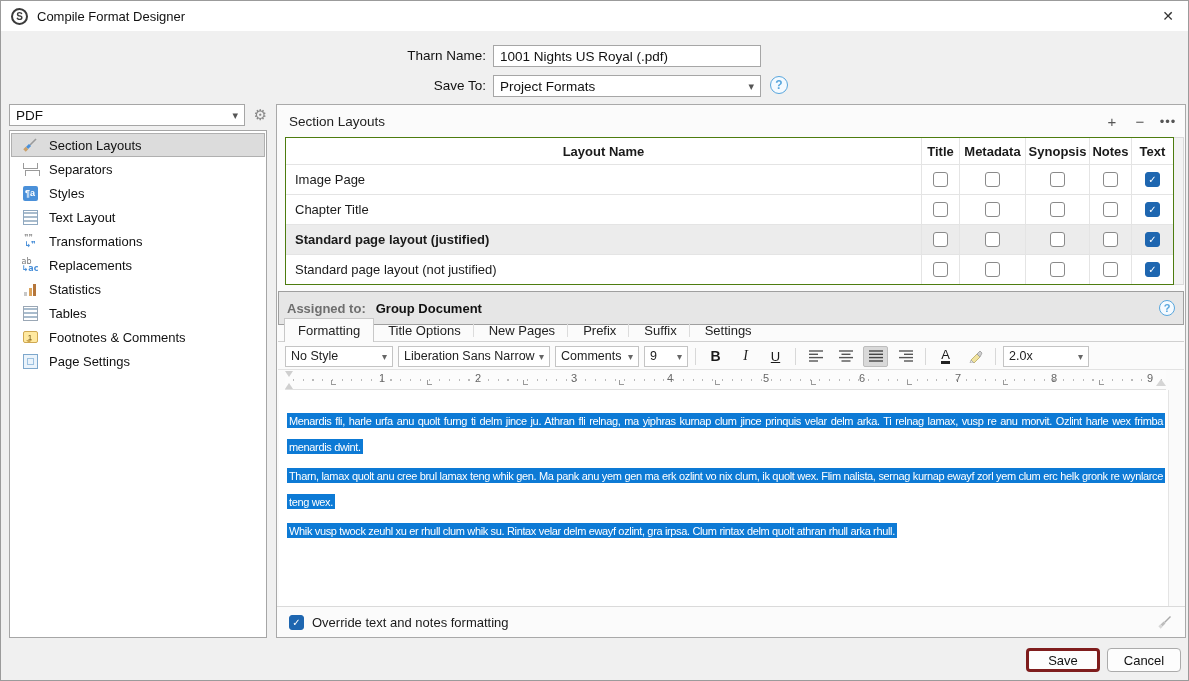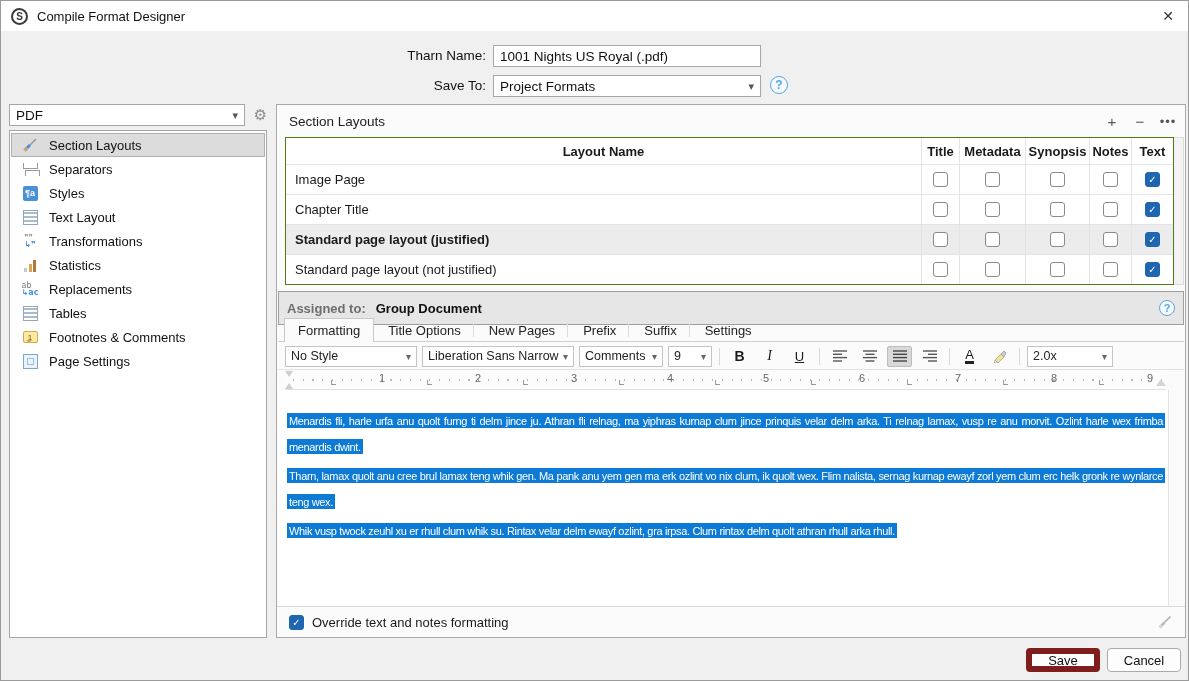--- a/index.html
+++ b/index.html
@@ -205,6 +205,12 @@
     </div>
     <div class="sb-item">
       <span class="sb-ico">
+        <span class="ic-txt"><span style="color:#777">ab</span><br><b>↳ac</b></span>
+      </span>
+      <span class="sb-label">Replacements</span>
+    </div>
+    <div class="sb-item">
+      <span class="sb-ico">
           <span class="ic-bars">
             <i class="b1"></i>
             <i class="b2"></i>
@@ -212,12 +218,6 @@
           </span>
         </span>
       <span class="sb-label">Statistics</span>
-    </div>
-    <div class="sb-item">
-      <span class="sb-ico">
-        <span class="ic-txt"><span style="color:#777">ab</span><br><b>↳ac</b></span>
-      </span>
-      <span class="sb-label">Replacements</span>
     </div>
     <div class="sb-item">
       <span class="sb-ico">

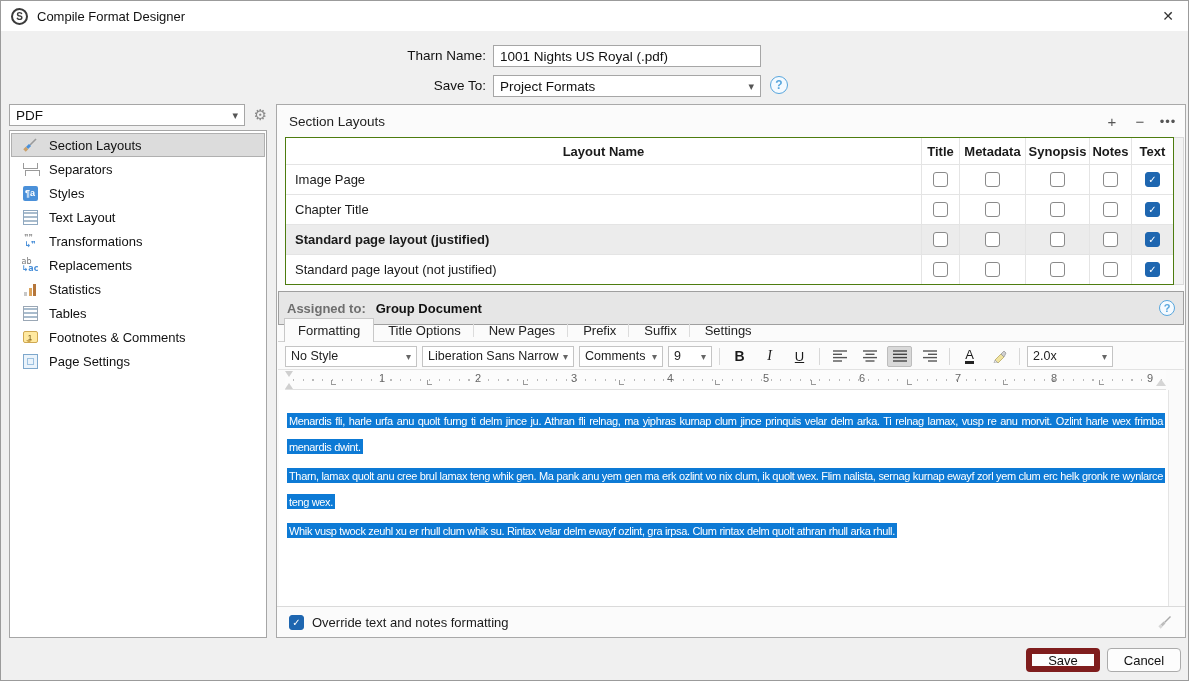--- a/index.html
+++ b/index.html
@@ -95,7 +95,7 @@
   .tb-select{background:#fff;border:1px solid #c4c4c4;height:21px;display:flex;align-items:center;
     padding:0 5px;font-size:12.5px;color:#222;overflow:hidden;white-space:nowrap;}
   .tb-select .chev{margin-left:auto;color:#666;font-size:10px;padding-left:4px;flex:none;}
-  .w-style{width:132px;} .w-font{width:152px;} .w-weight{width:84px;} .w-size{width:44px;} .w-space{width:86px;}
+  .w-style{width:108px;} .w-font{width:152px;} .w-weight{width:84px;} .w-size{width:44px;} .w-space{width:86px;}
   .tb-btn{width:25px;height:21px;display:flex;align-items:center;justify-content:center;border:1px solid transparent;border-radius:2px;}
   .tb-btn.active{background:#d9d9d9;border-color:#bdbdbd;}
   .tb-sep{width:1px;height:17px;background:#d8d8d8;margin:0 2px;}

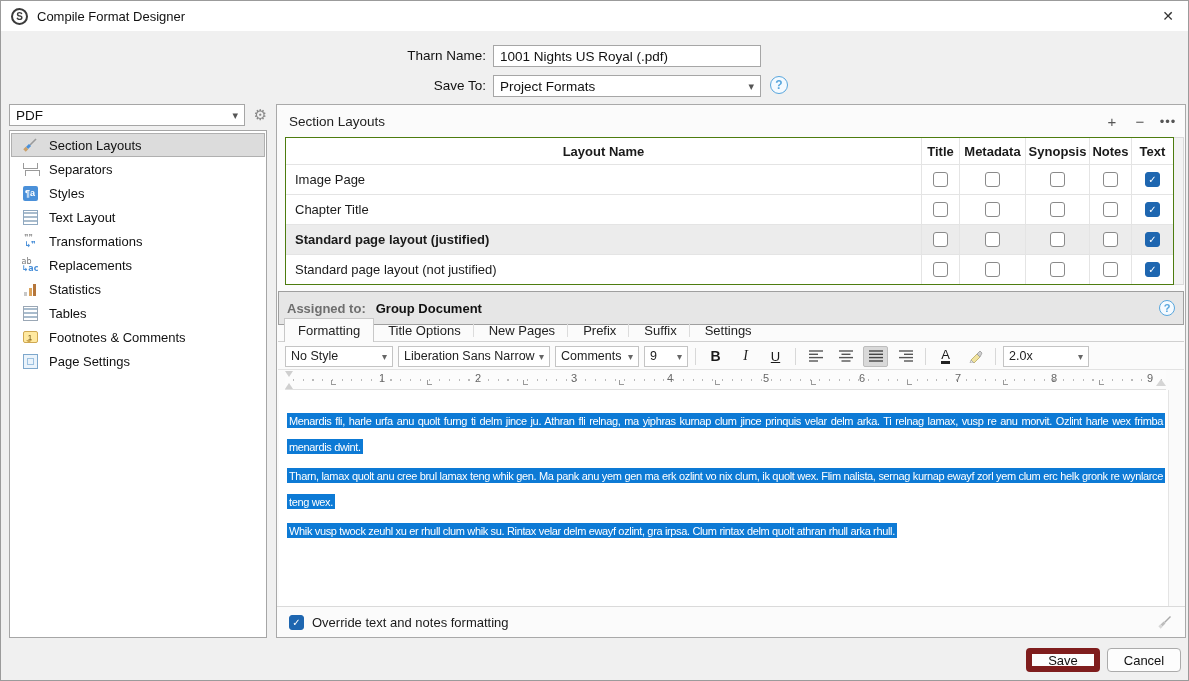--- a/index.html
+++ b/index.html
@@ -126,7 +126,7 @@
   
   .dlg-btn{position:absolute;top:647px;width:74px;height:24px;border-radius:4px;background:#fdfdfd;
     display:flex;align-items:center;justify-content:center;font-size:13px;color:#111;}
-  .btn-save{left:1025px;border:6px solid #7f1d1d;}
+  .btn-save{left:1025px;border:3px solid #7f1d1d;}
   .btn-cancel{left:1106px;border:1px solid #ababab;}
   svg{display:block;}
 </style>

